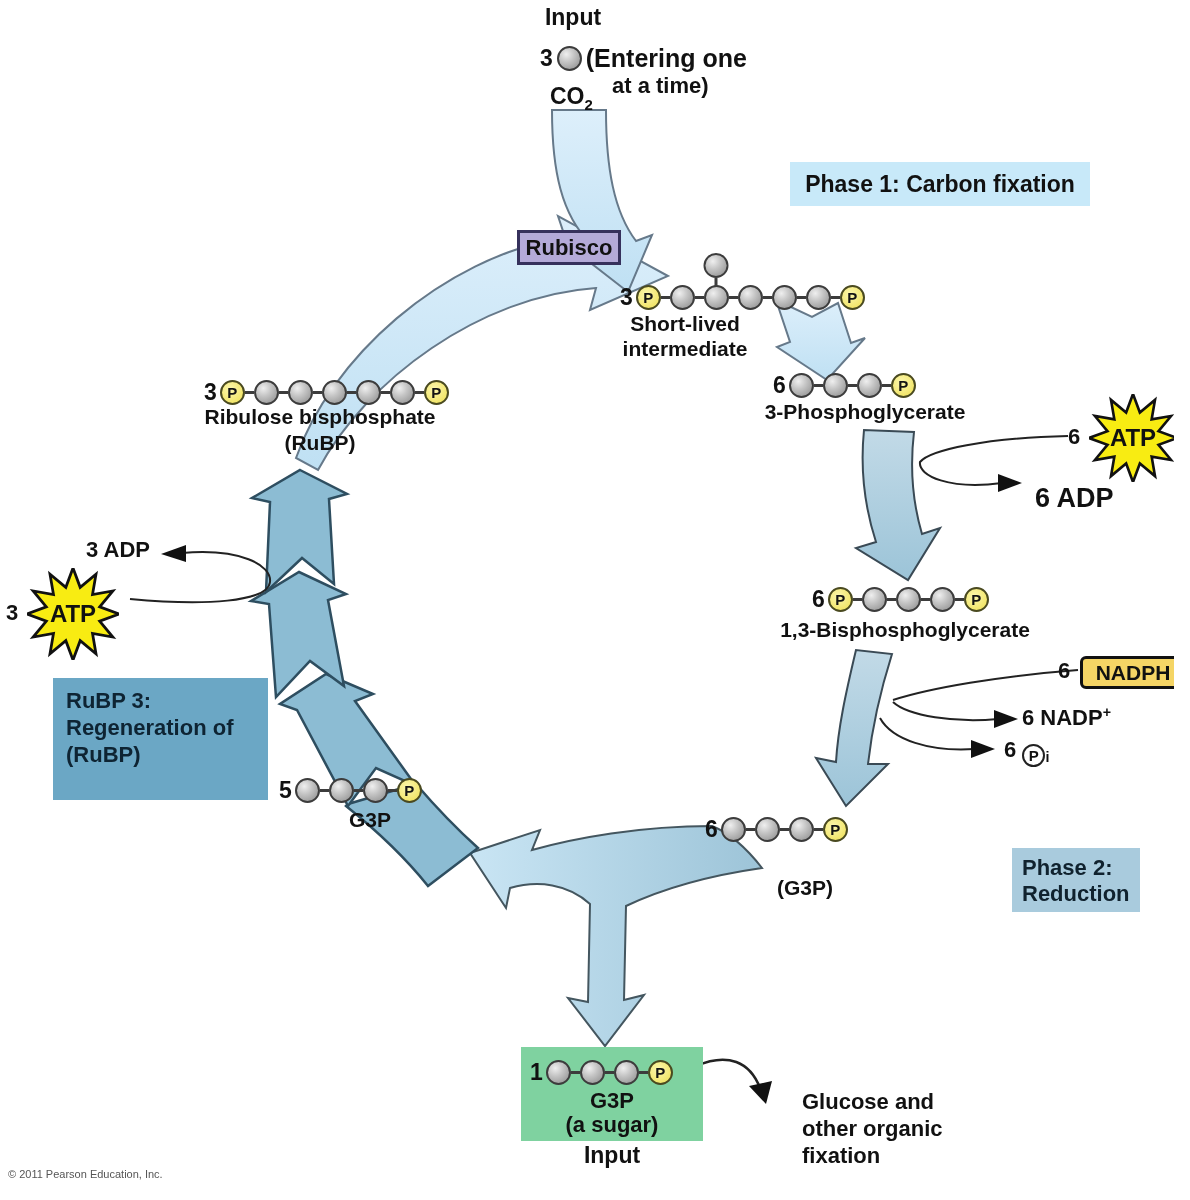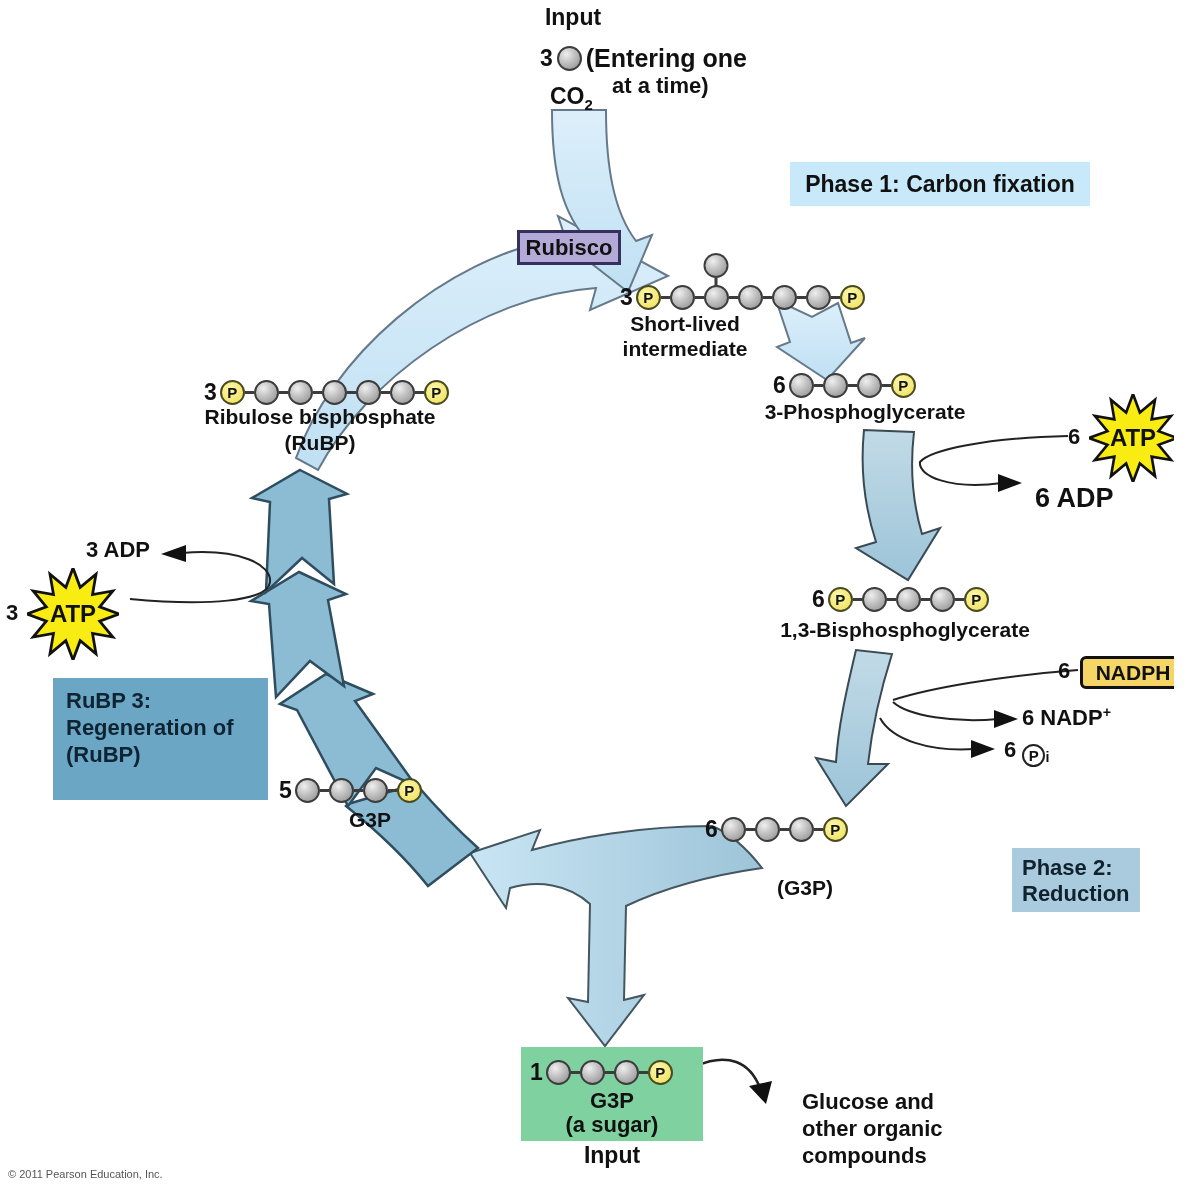--- a/index.html
+++ b/index.html
@@ -318,7 +318,7 @@
   <div class="lbl" style="left:762px;top:1088px;font-size:22px;line-height:27px;margin-left:40px;">
     <div>Glucose and</div>
     <div>other organic</div>
-    <div>compounds</div>
+    <div>fixation</div>
   </div>
 
   <div class="copyright" style="left:8px;top:1168px;">© 2011 Pearson Education, Inc.</div>

